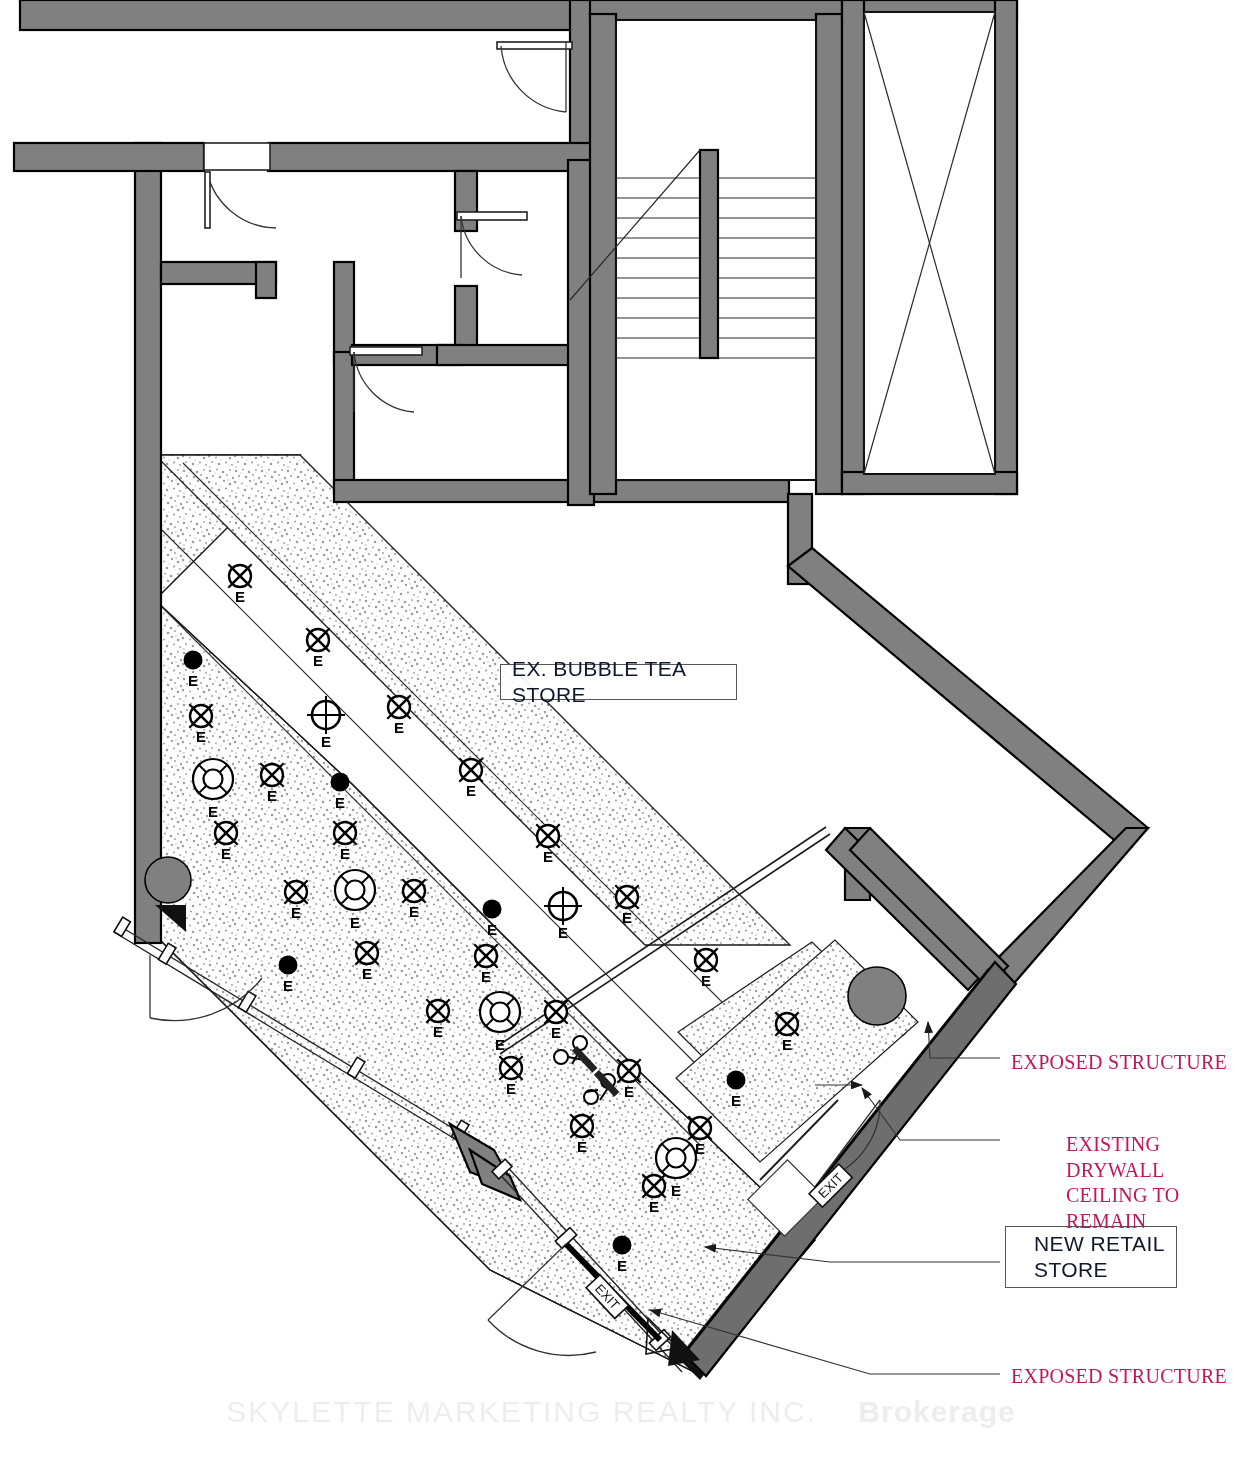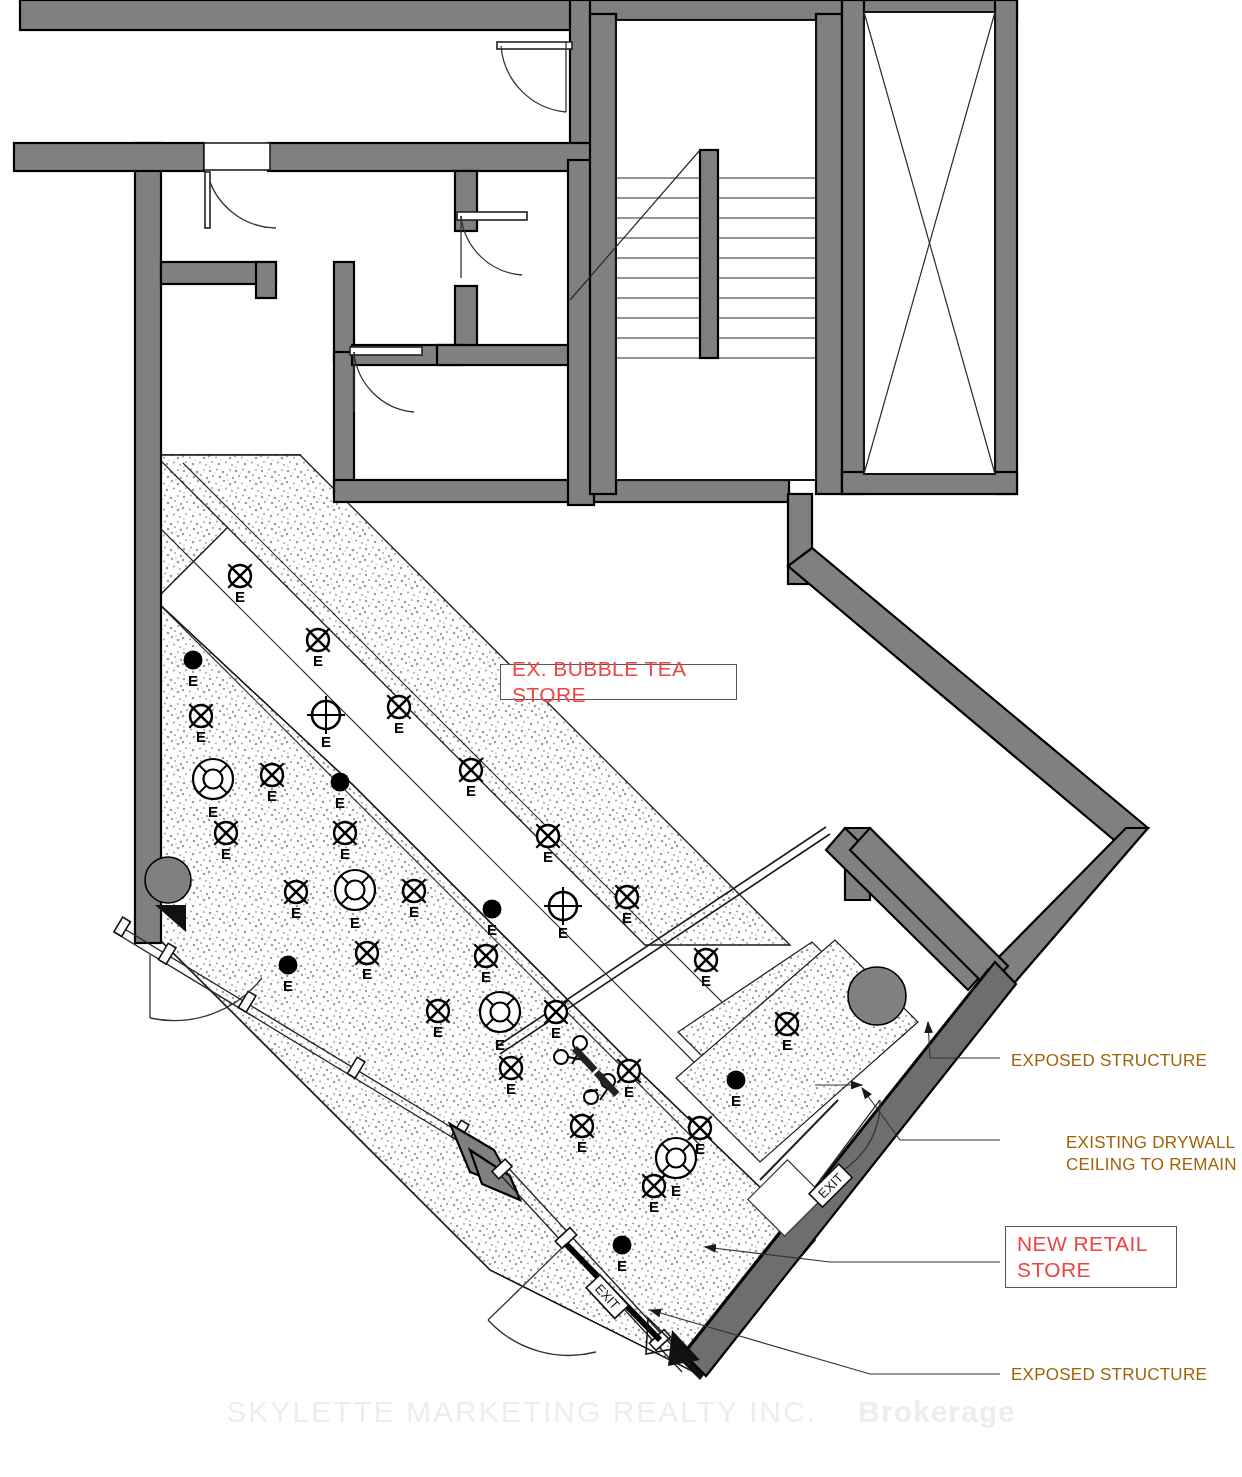--- a/index.html
+++ b/index.html
@@ -31,7 +31,7 @@
     box-sizing:border-box;display:flex;align-items:center;
   }
   .callout-box span{
-    font-size:21px;letter-spacing:.4px;color:#ef4444;
+    font-size:21px;letter-spacing:.4px;color:#0f172a;
     font-family:"Liberation Sans",sans-serif;line-height:1.25;
   }
   #label-bubble-tea{left:500px;top:664px;width:237px;height:36px;padding-left:11px;}

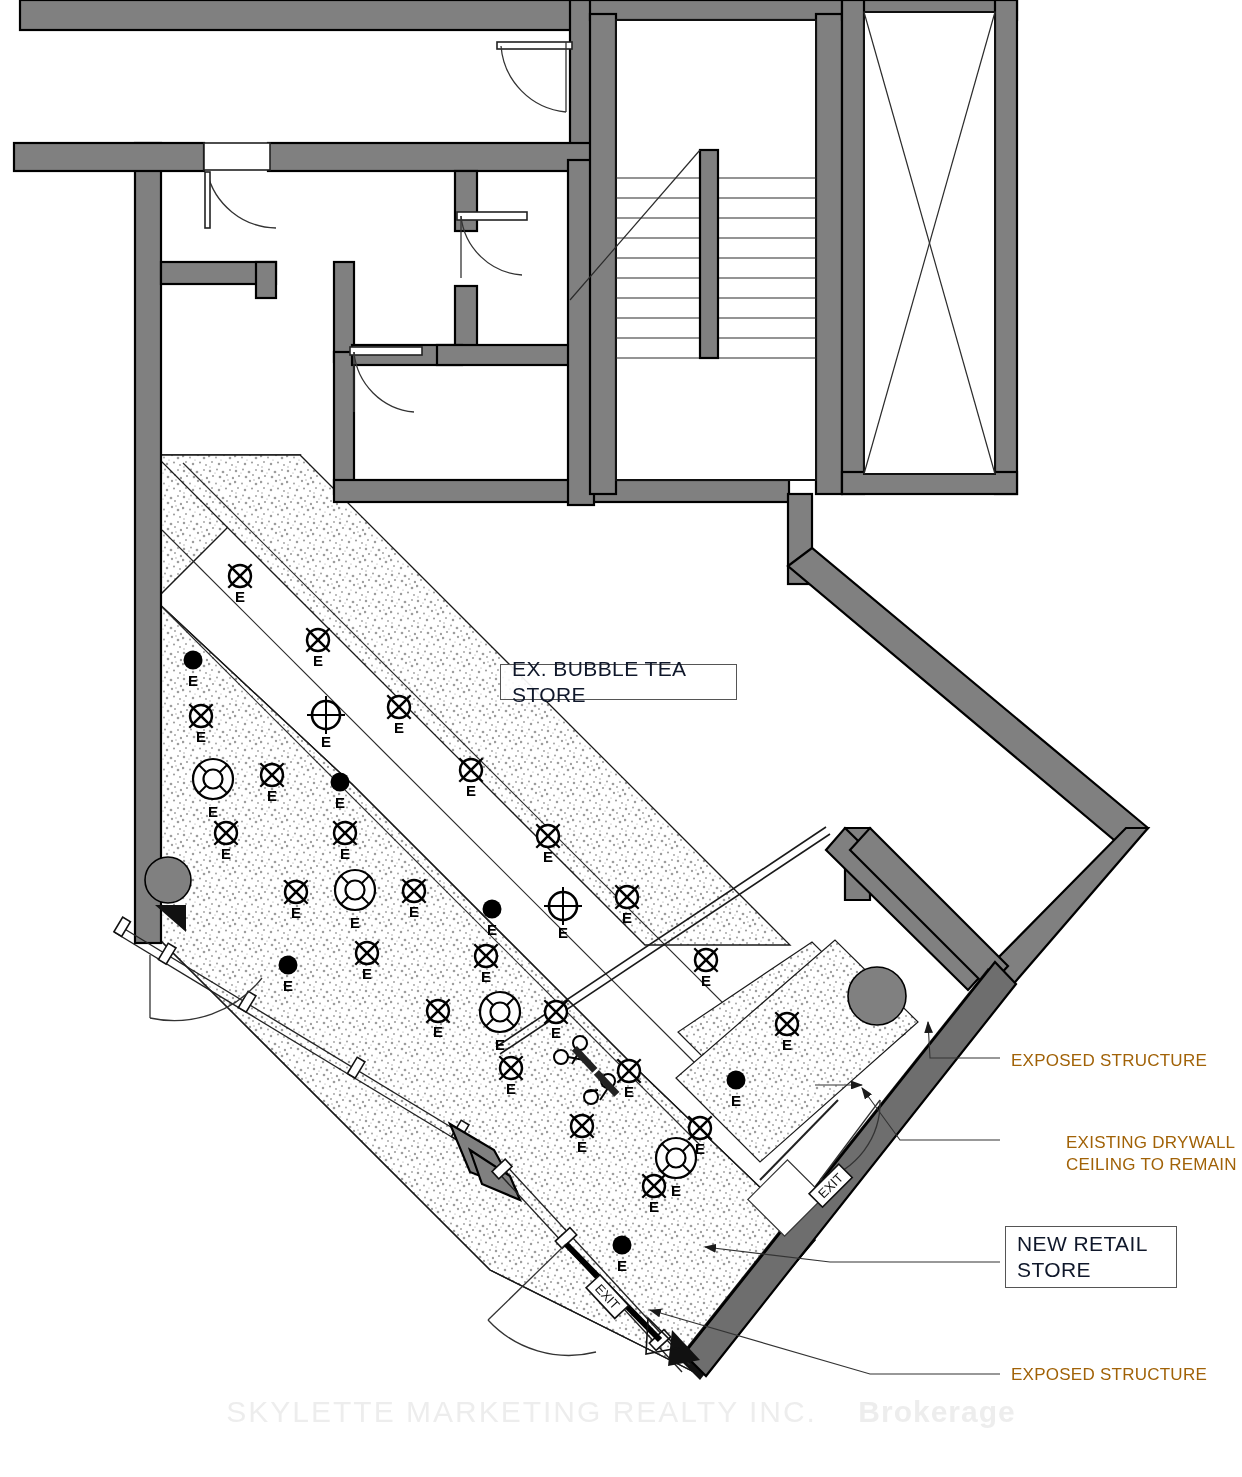--- a/index.html
+++ b/index.html
@@ -38,8 +38,8 @@
   #label-new-retail{left:1005px;top:1226px;width:172px;height:62px;padding-left:11px;}
 
   .ann{
-    position:absolute;font-size:17px;color:#a16207;letter-spacing:.25px;
-    font-family:Liberation Sans, sans-serif;line-height:1.28;white-space:pre-line;
+    position:absolute;font-size:20px;color:#be185d;letter-spacing:.25px;
+    font-family:Liberation Serif, serif;line-height:1.28;white-space:pre-line;
   }
   #ann-exposed-1{left:1011px;top:1050px;}
   #ann-drywall{left:1066px;top:1132px;}

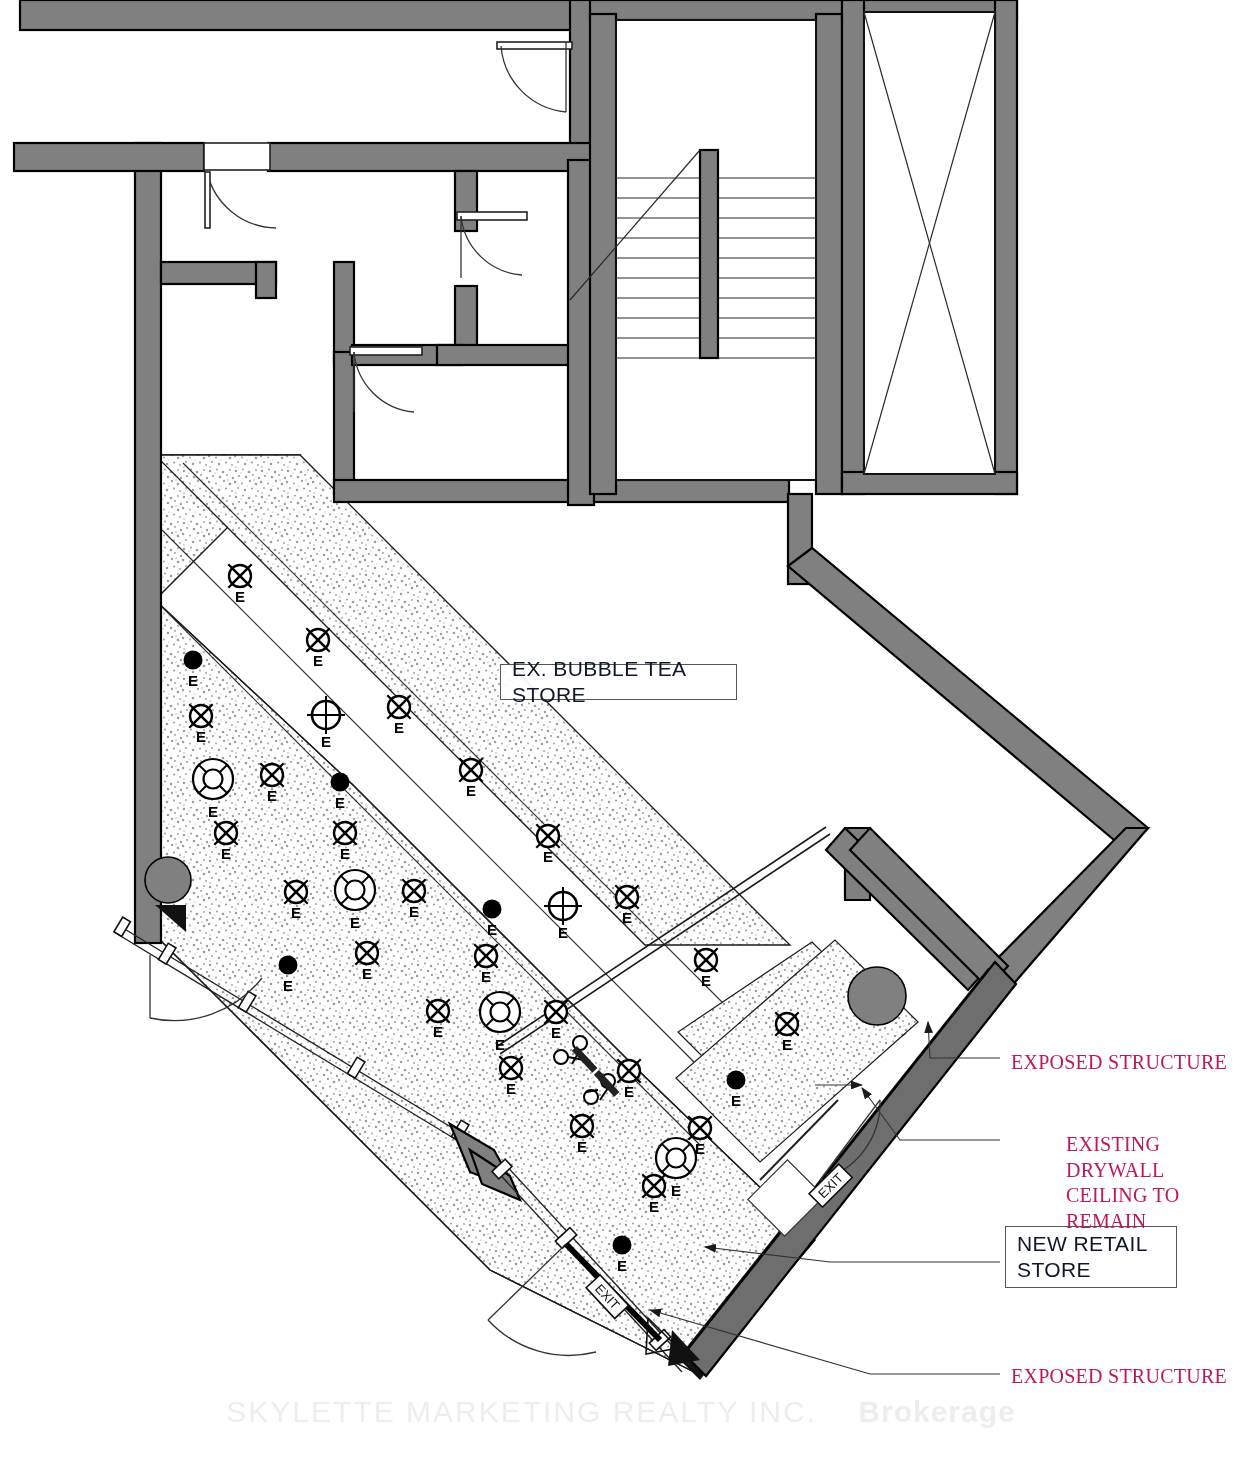--- a/index.html
+++ b/index.html
@@ -35,7 +35,7 @@
     font-family:"Liberation Sans",sans-serif;line-height:1.25;
   }
   #label-bubble-tea{left:500px;top:664px;width:237px;height:36px;padding-left:11px;}
-  #label-new-retail{left:1005px;top:1226px;width:172px;height:62px;padding-left:11px;}
+  #label-new-retail{left:1005px;top:1226px;width:172px;height:62px;padding-left:28px;}
 
   .ann{
     position:absolute;font-size:20px;color:#be185d;letter-spacing:.25px;

